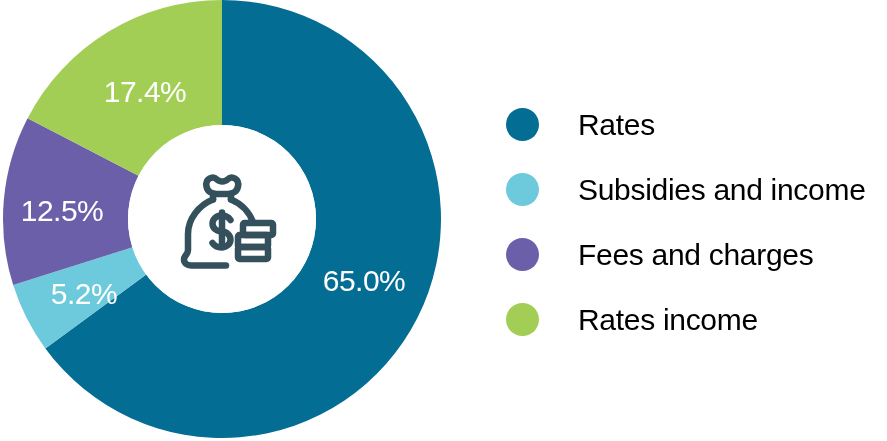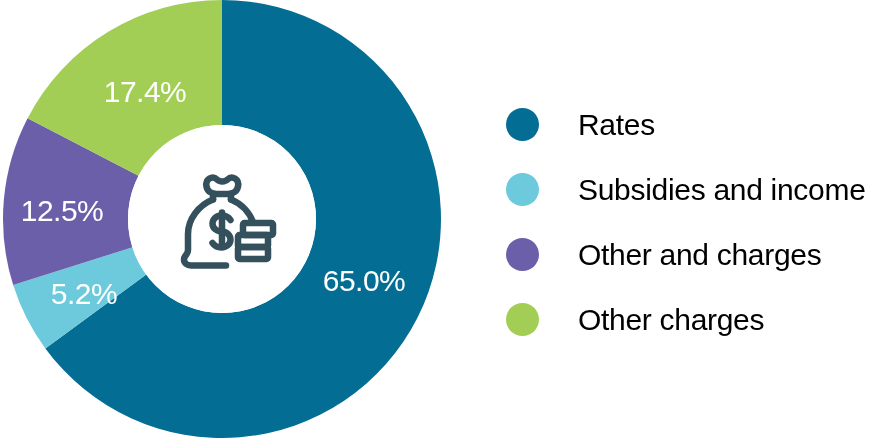--- a/index.html
+++ b/index.html
@@ -146,7 +146,7 @@
 
     <div class="legend-item">
       <span class="legend-swatch" style="background:#6C5FA9"></span>
-      <span class="legend-label">Other and charges</span>
+      <span class="legend-label">Fees and charges</span>
     </div>
 
     <div class="legend-item">

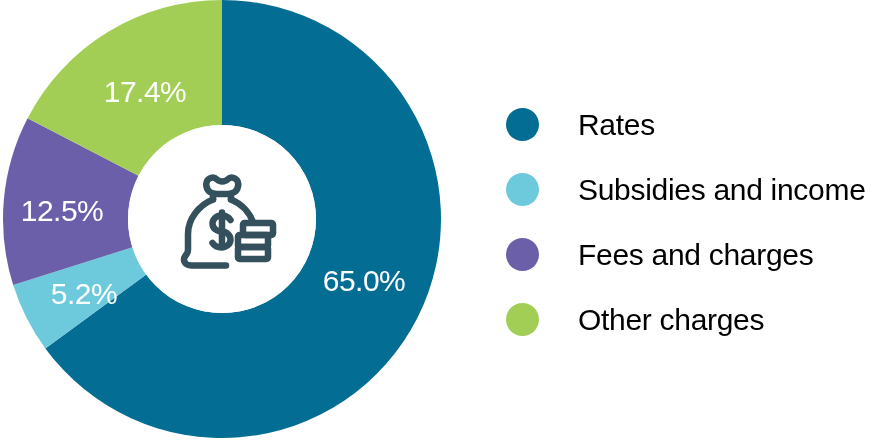--- a/index.html
+++ b/index.html
@@ -151,7 +151,7 @@
 
     <div class="legend-item">
       <span class="legend-swatch" style="background:#A2CE56"></span>
-      <span class="legend-label">Other charges</span>
+      <span class="legend-label">Rates income</span>
     </div>
   </div>
 </div>

